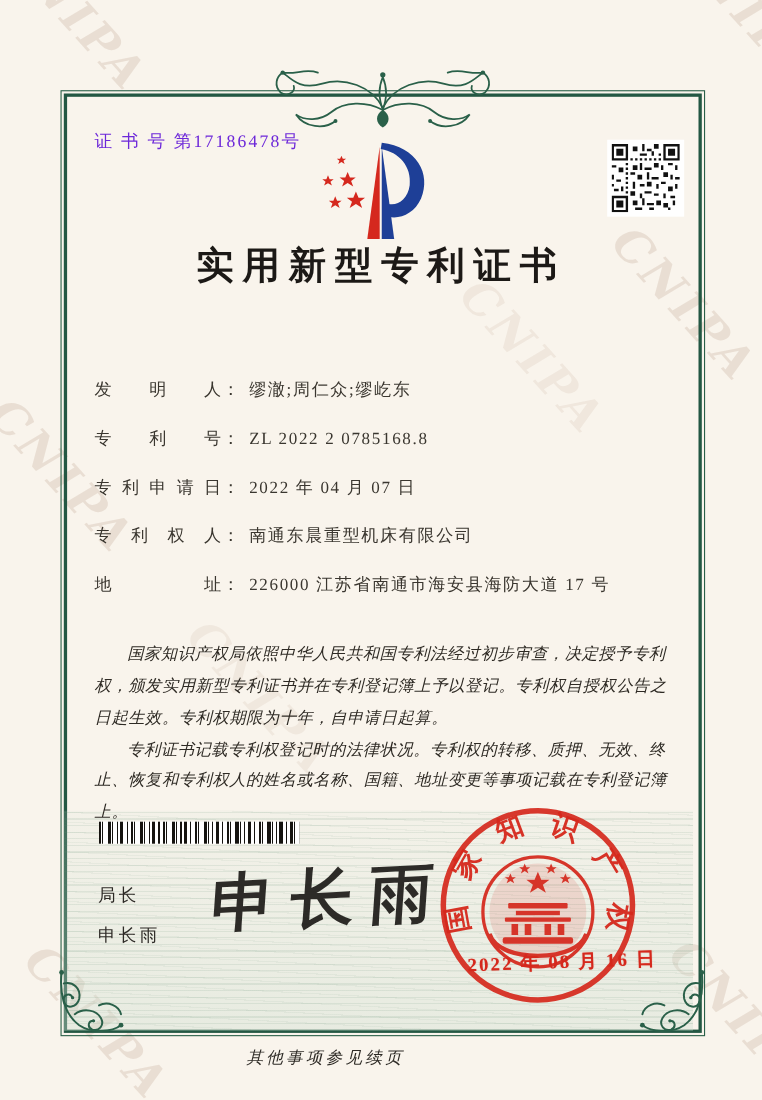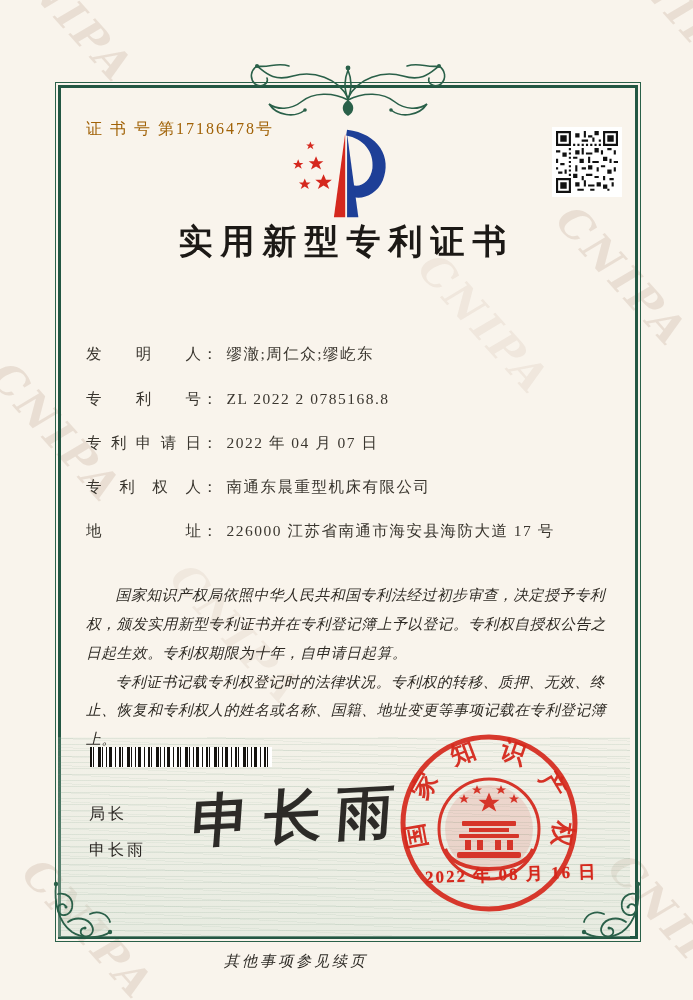--- a/index.html
+++ b/index.html
@@ -27,7 +27,7 @@
   .cf-bl{left:50px;top:876px;}
   .cf-br{left:580px;top:876px;transform:scaleX(-1);}
 
-  .cert-no{position:absolute;left:86px;top:119px;font-size:16px;letter-spacing:2px;color:#a16207;}
+  .cert-no{position:absolute;left:86px;top:119px;font-size:16px;letter-spacing:2px;color:#6d28d9;}
 
   .logo{position:absolute;left:283px;top:126px;width:130px;height:94px;}
   .qr{position:absolute;left:552px;top:127px;width:62px;height:62px;background:#fff;padding:4px;}

